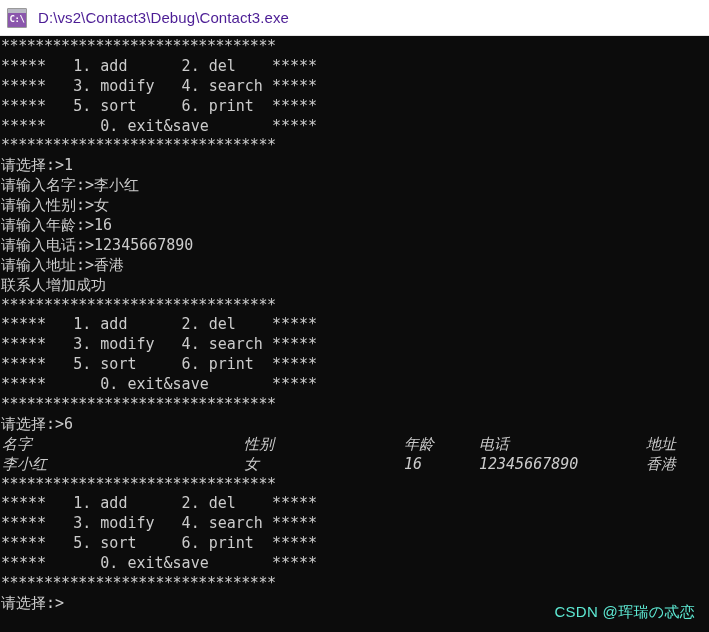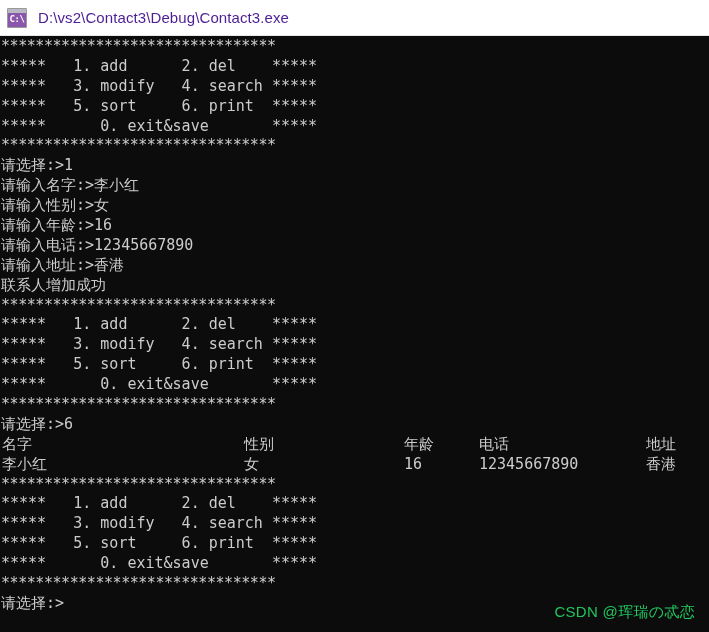--- a/index.html
+++ b/index.html
@@ -104,6 +104,7 @@
     height: 19.9px;
     position: relative;
     display: block;
+    font-style: italic;
   }
   .table-line .cell {
     position: absolute;

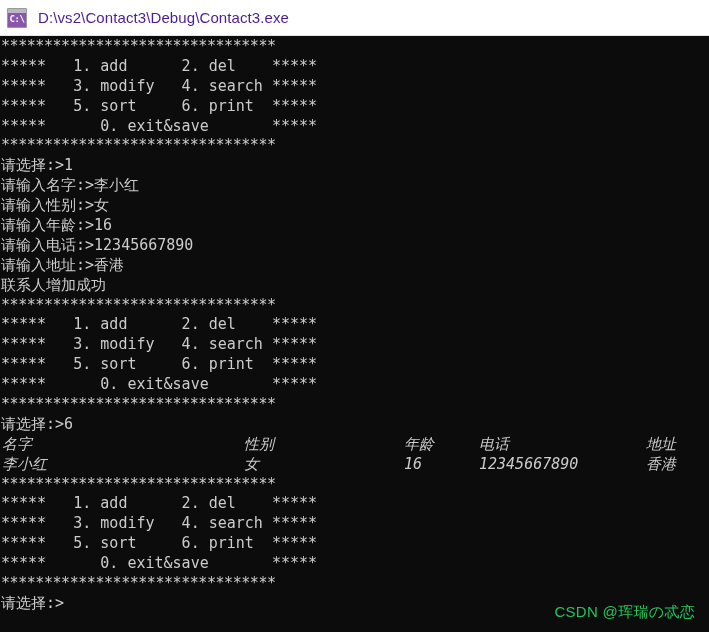--- a/index.html
+++ b/index.html
@@ -119,7 +119,7 @@
     bottom: 10px;
     font-family: "Liberation Sans", sans-serif;
     font-size: 15px;
-    color: #22c55e;
+    color: #5eead4;
     white-space: nowrap;
     letter-spacing: 0.3px;
   }

